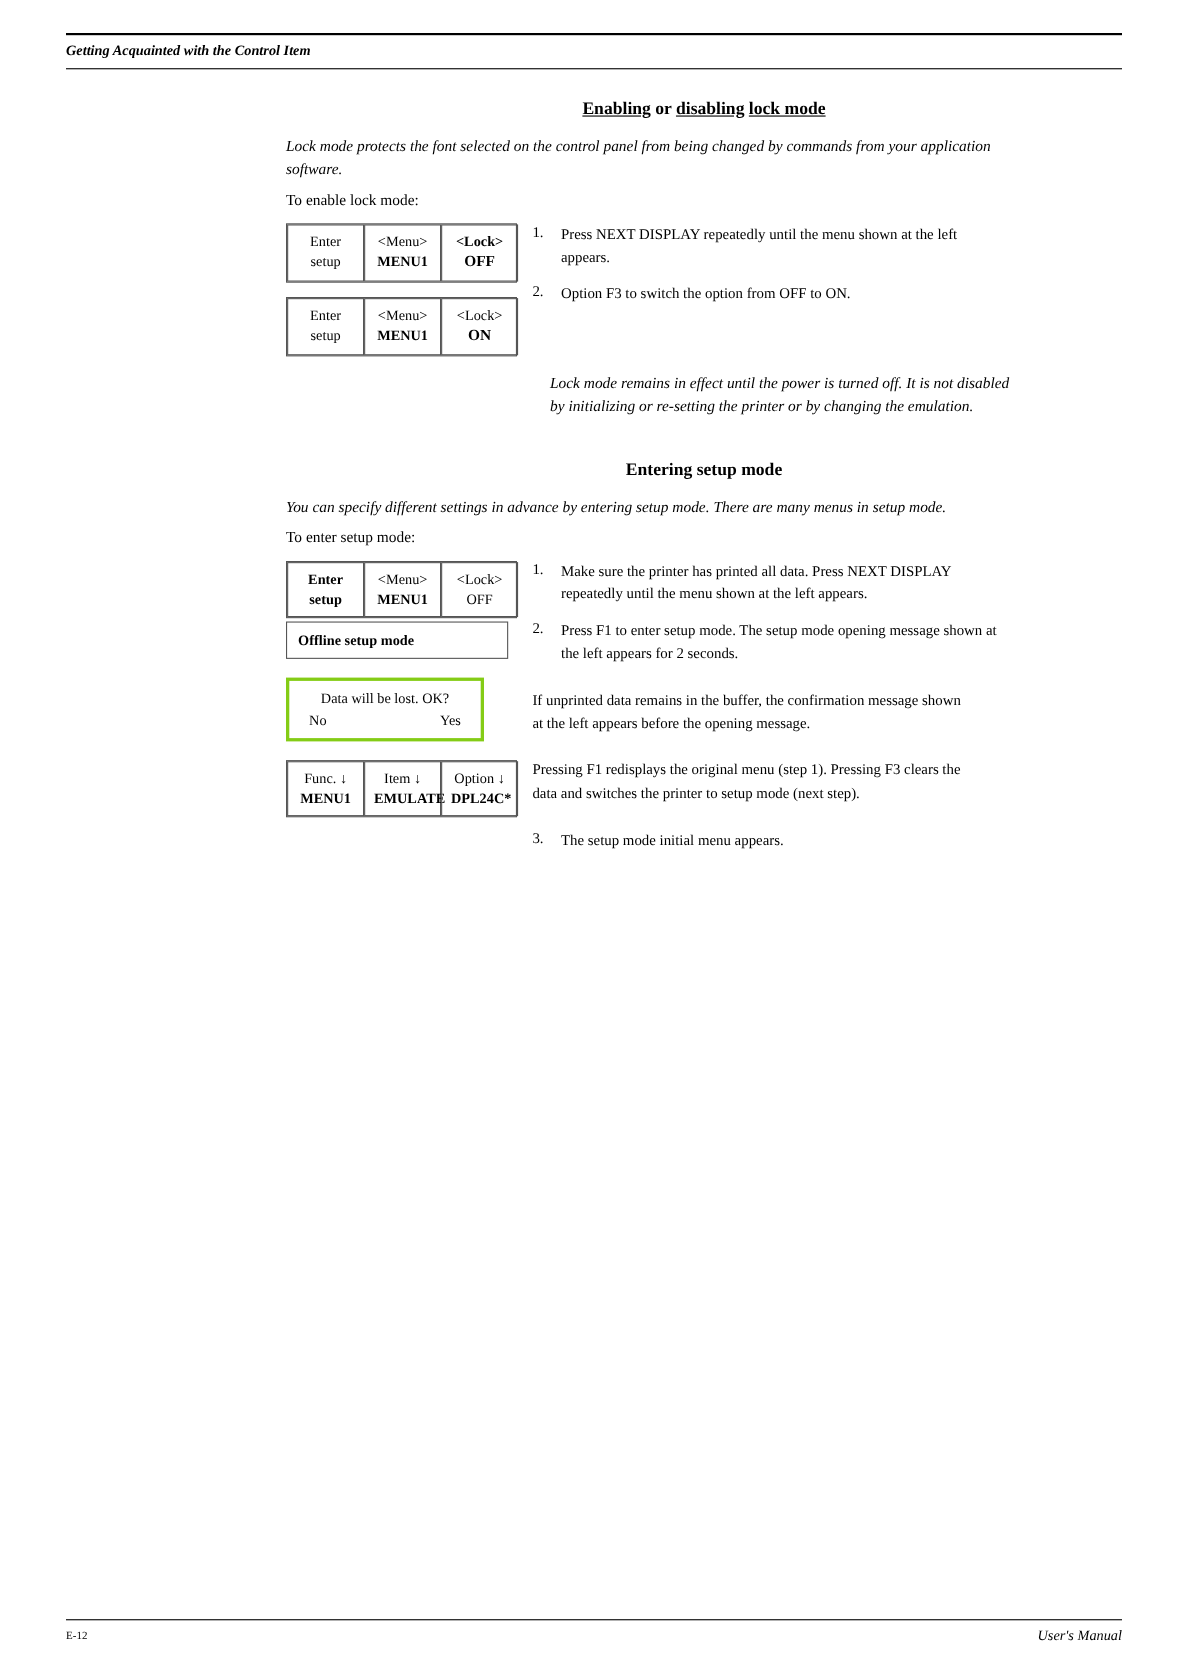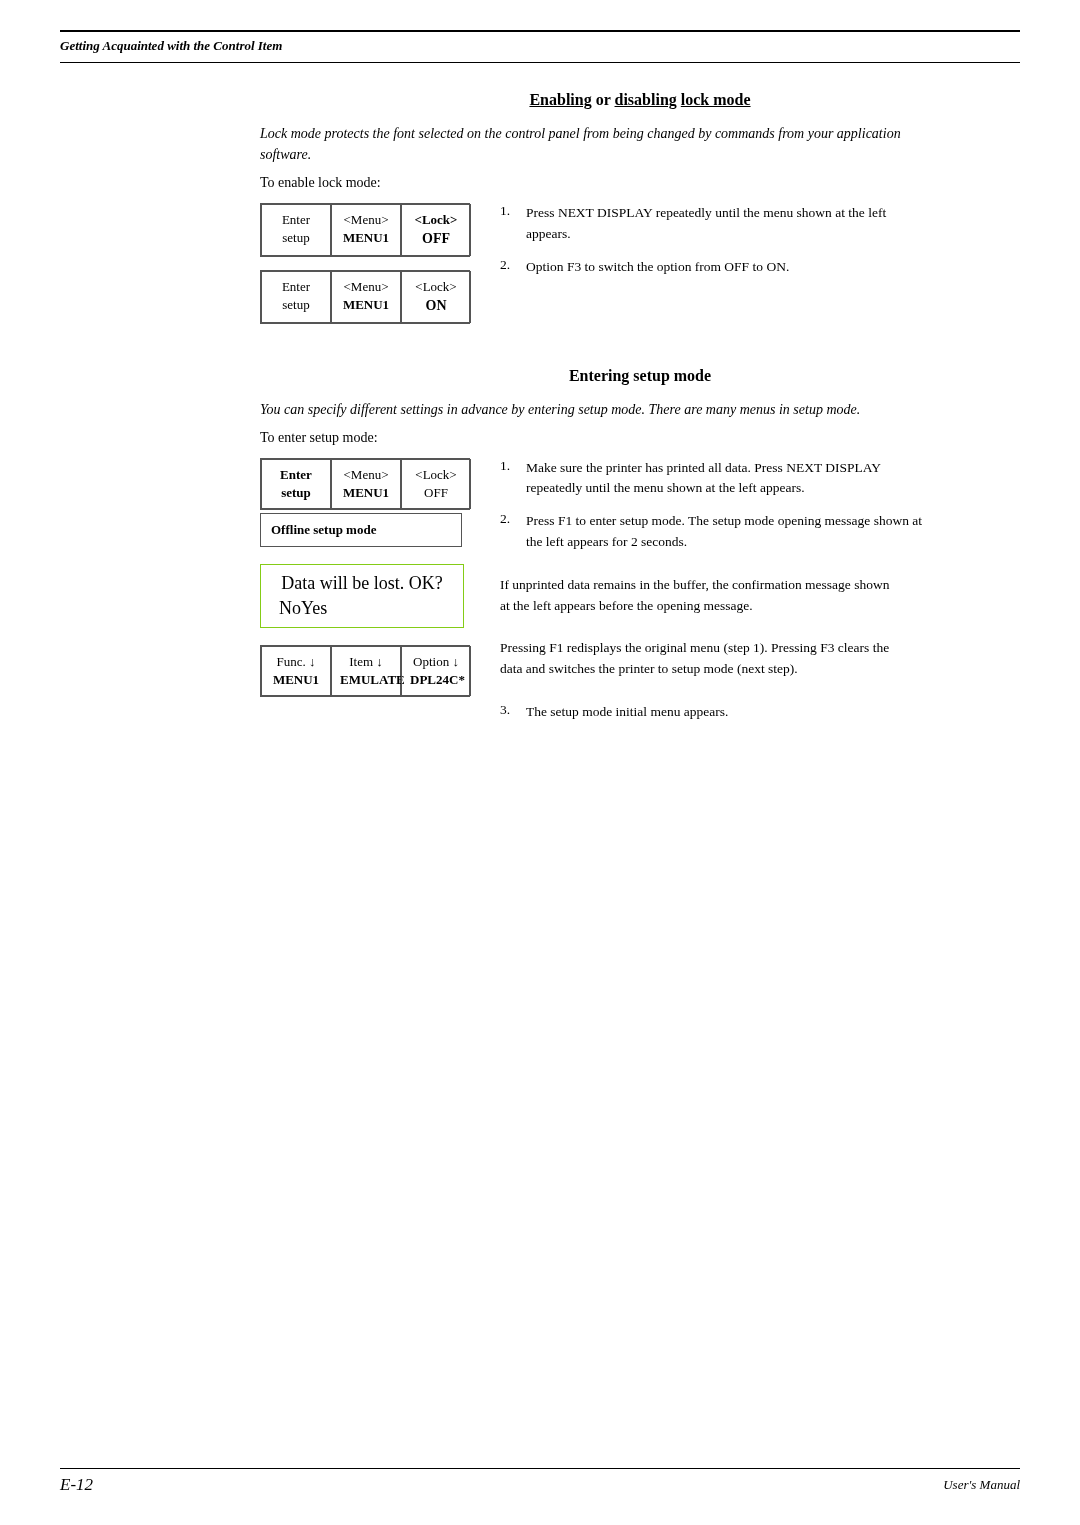--- a/index.html
+++ b/index.html
@@ -78,7 +78,7 @@
       display: flex;
       flex-direction: row;
       align-items: flex-start;
-      gap: 30px;
+      gap: 14px;
       margin-bottom: 16px;
     }
 

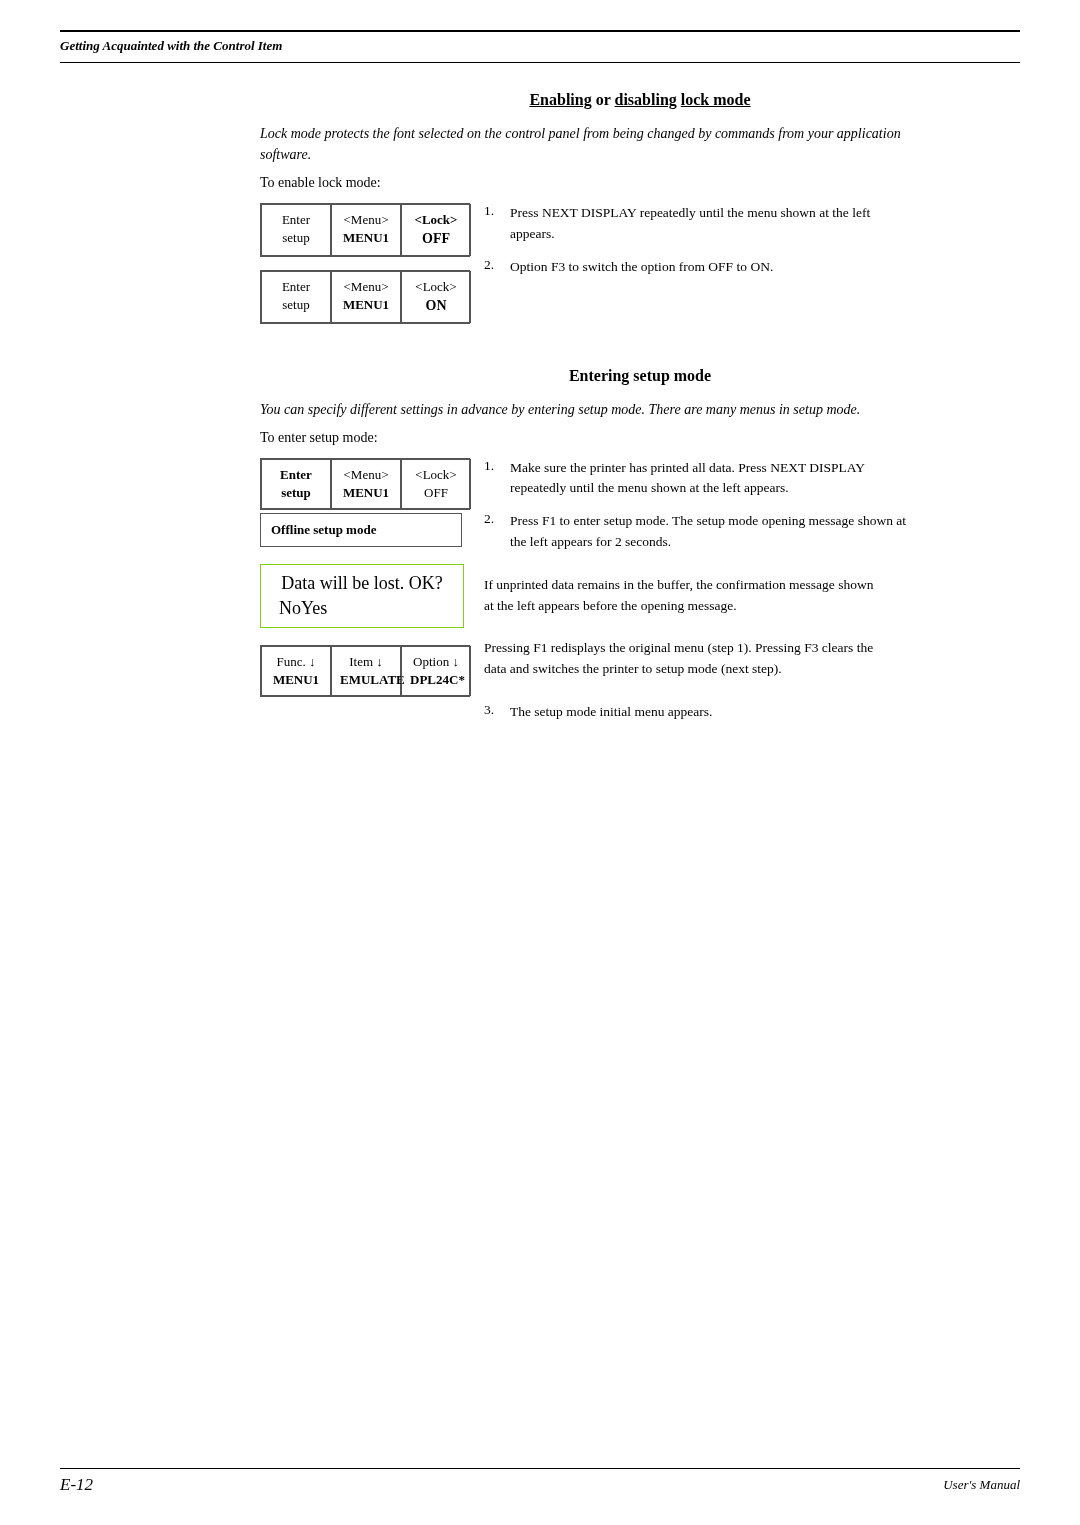--- a/index.html
+++ b/index.html
@@ -256,6 +256,9 @@
         </div>
       </div>
 
+      <div style="padding-left: 0; max-width: 430px; margin-left: 240px; margin-top: 10px;">
+        <p class="body-text">Lock mode remains in effect until the power is turned off. It is not disabled by initializing or re-setting the printer or by changing the emulation.</p>
+      </div>
     </div>
 
     <div class="section-gap">

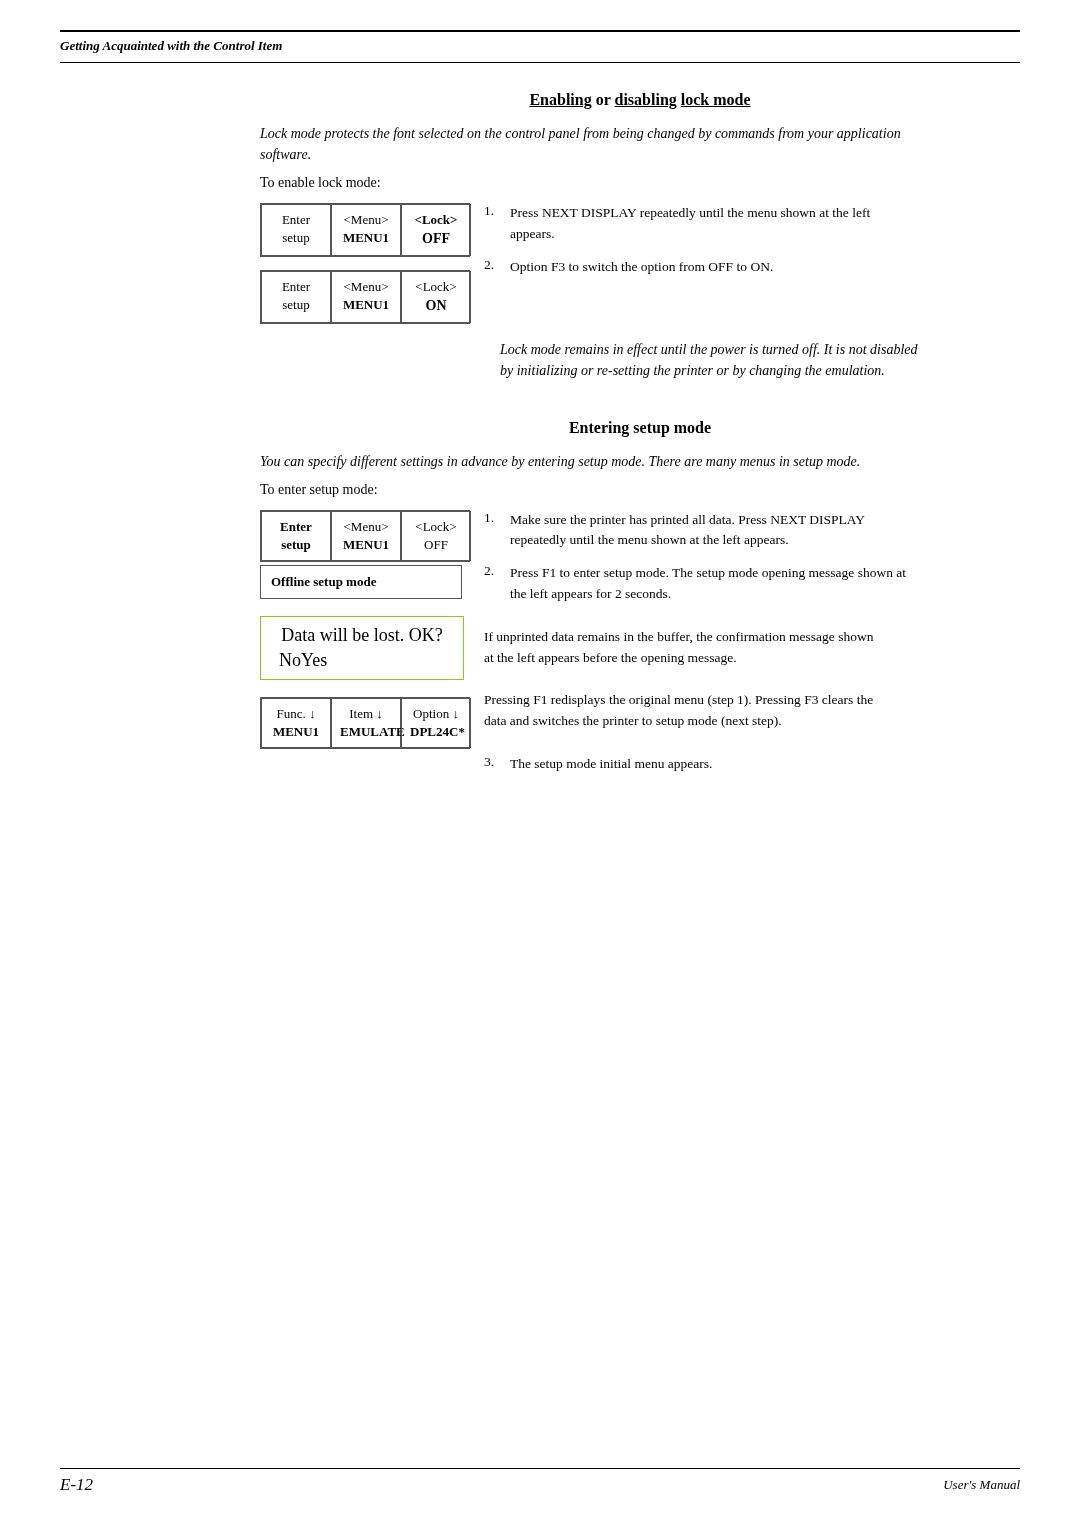--- a/index.html
+++ b/index.html
@@ -133,10 +133,10 @@
     }
 
     .data-lost-box {
-      border: 1px solid #84cc16;
-      width: 204px;
+      border: 3px solid #84cc16;
+      width: 180px;
       padding: 8px 10px;
-      font-size: 18px;
+      font-size: 13px;
       margin-bottom: -1px;
     }
 

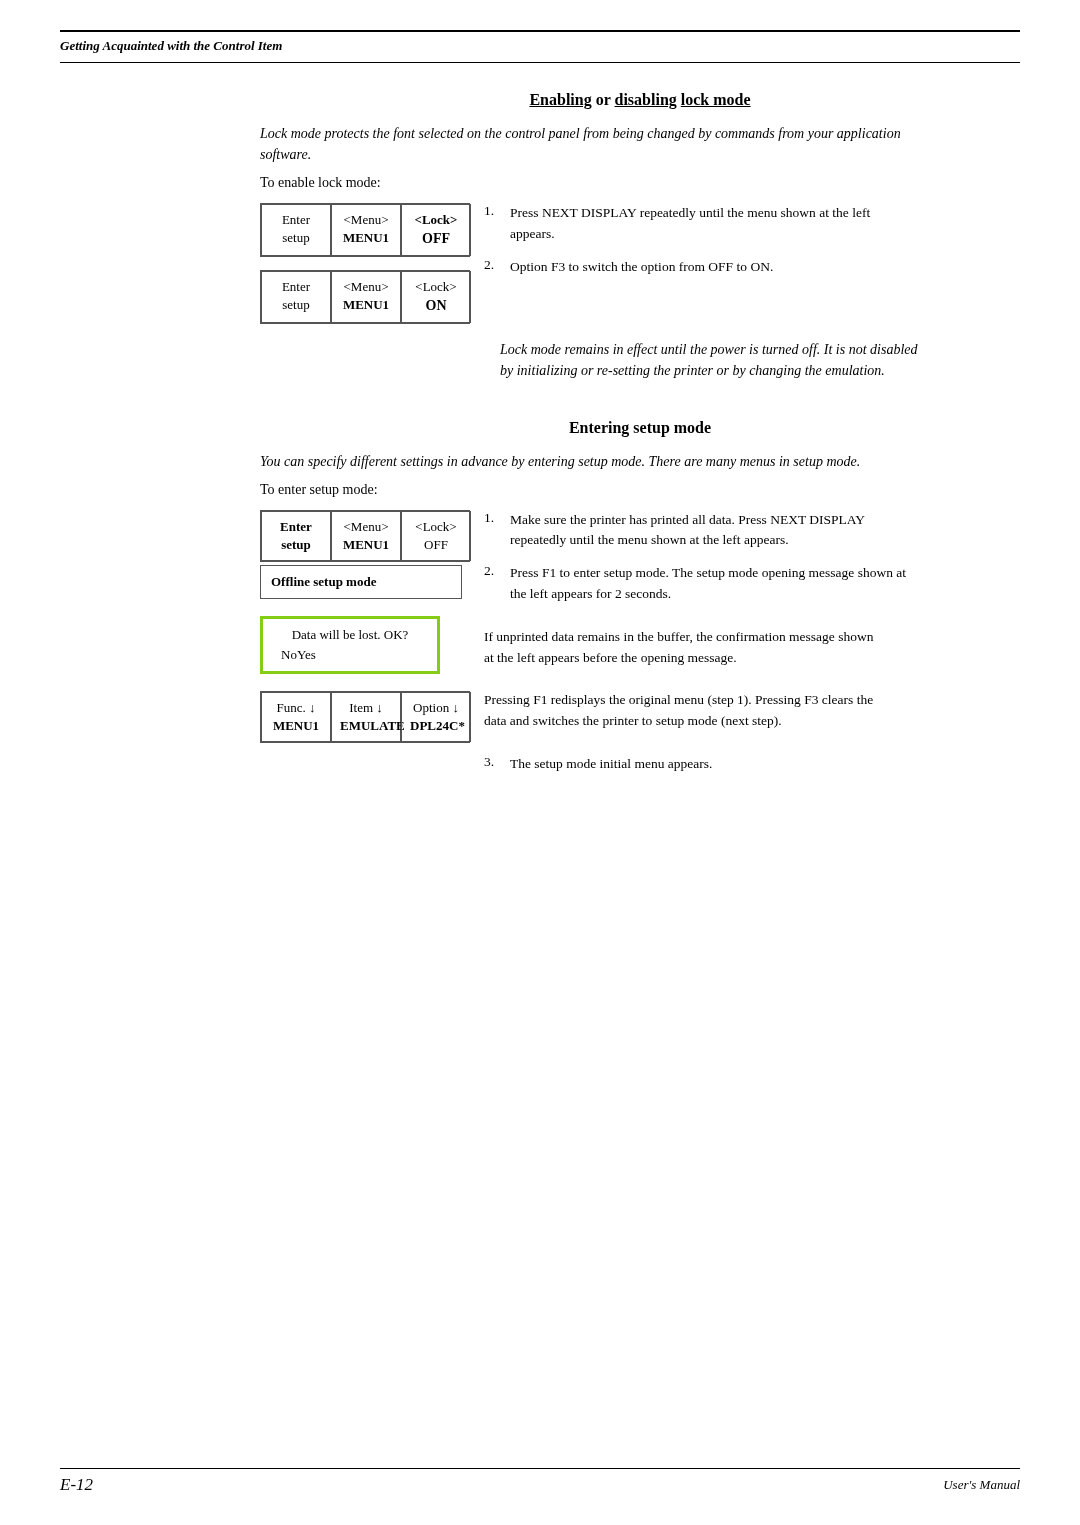--- a/index.html
+++ b/index.html
@@ -147,7 +147,7 @@
 
     .data-lost-options {
       display: flex;
-      justify-content: flex-start;
+      justify-content: space-between;
       padding: 0 8px;
       font-family: Liberation Serif, serif;
     }

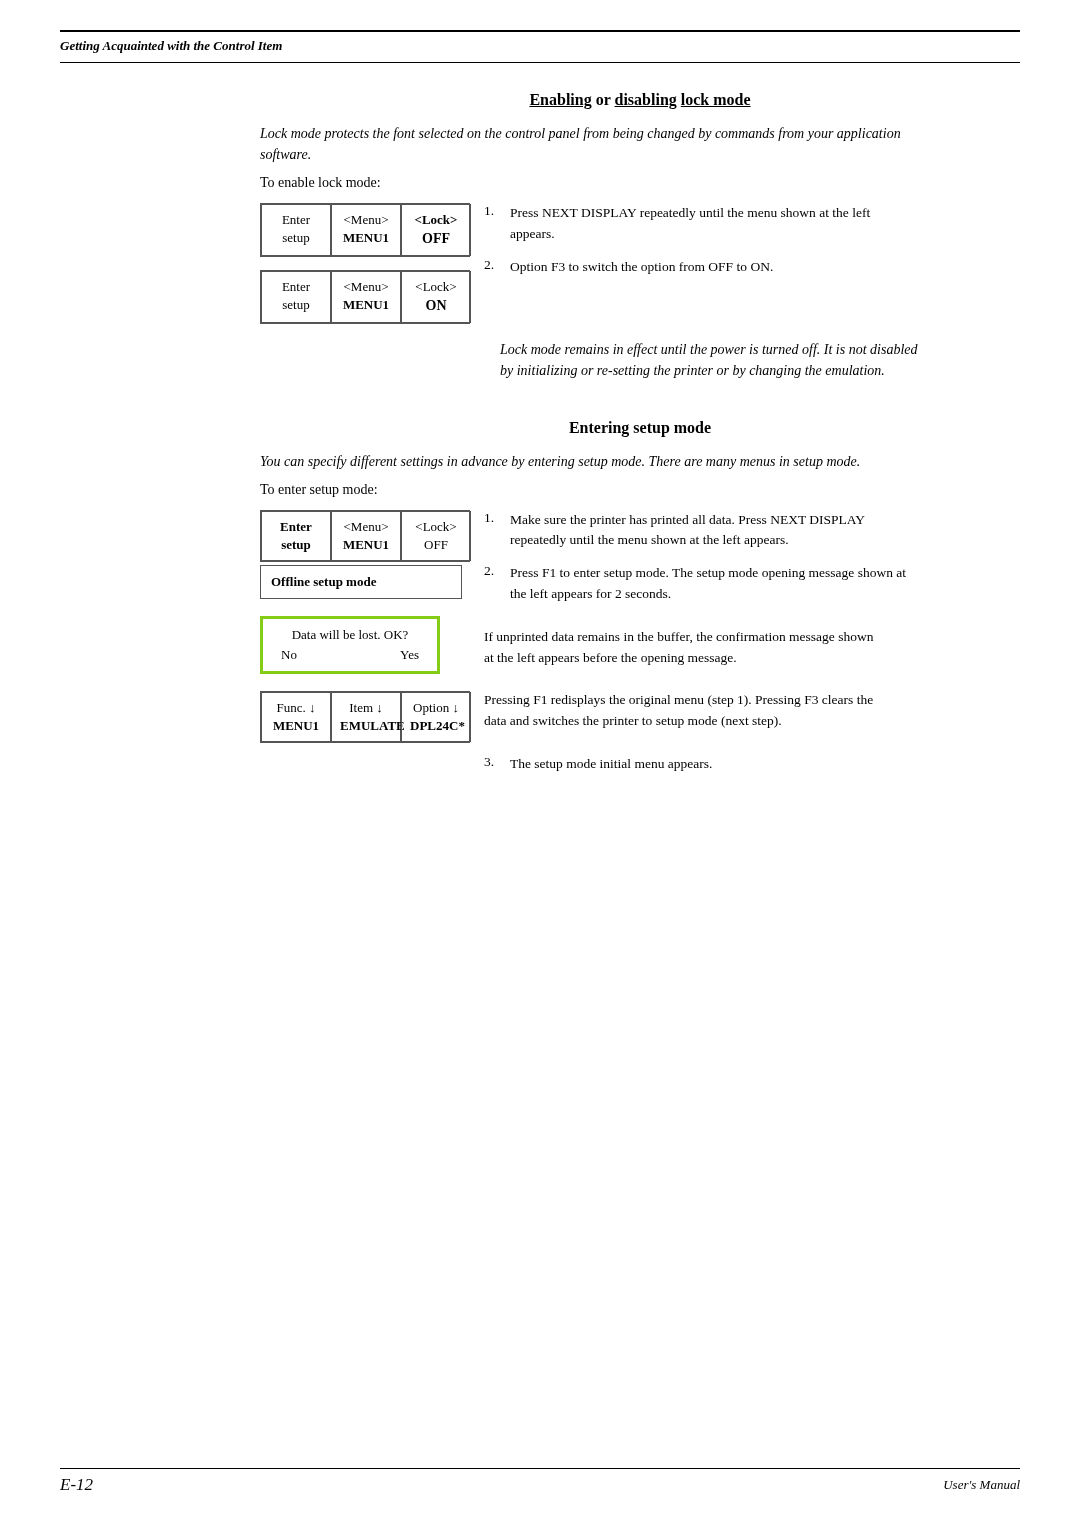--- a/index.html
+++ b/index.html
@@ -187,8 +187,7 @@
     }
 
     .footer-left {
-      font-size: 17px;
-      font-style: italic;
+      font-size: 10px;
     }
 
     .footer-right {

